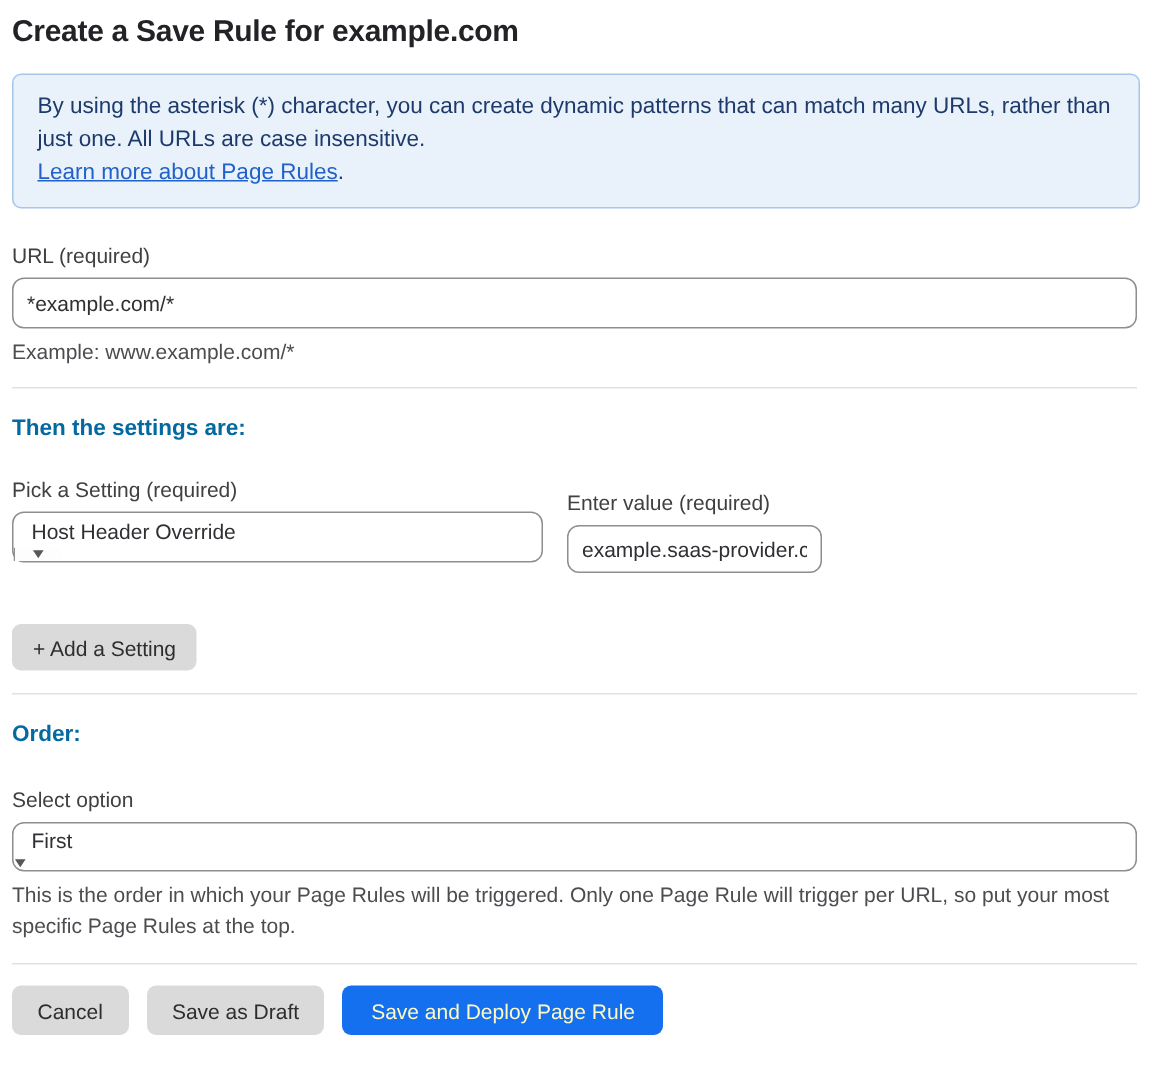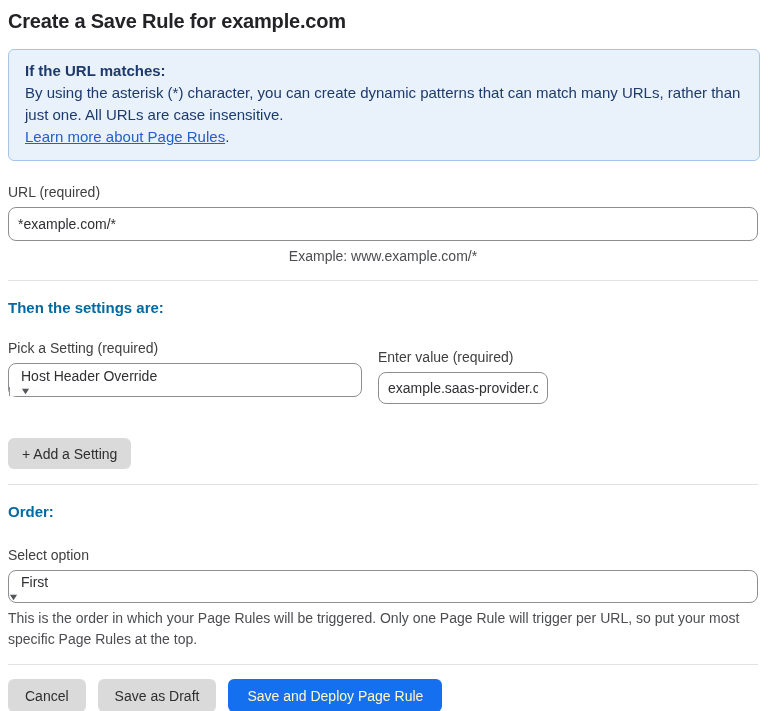--- a/index.html
+++ b/index.html
@@ -163,7 +163,6 @@
     <h1 class="page-title">Create a Save Rule for example.com</h1>
 
     <div class="info-box">
-      <div class="info-heading">If the URL matches:</div>
       <div class="info-body">By using the asterisk (*) character, you can create dynamic patterns that can match many URLs, rather than just one. All URLs are case insensitive.</div>
       <div>
         <a class="info-link" href="#">Learn more about Page Rules</a><span class="info-link-suffix">.</span>

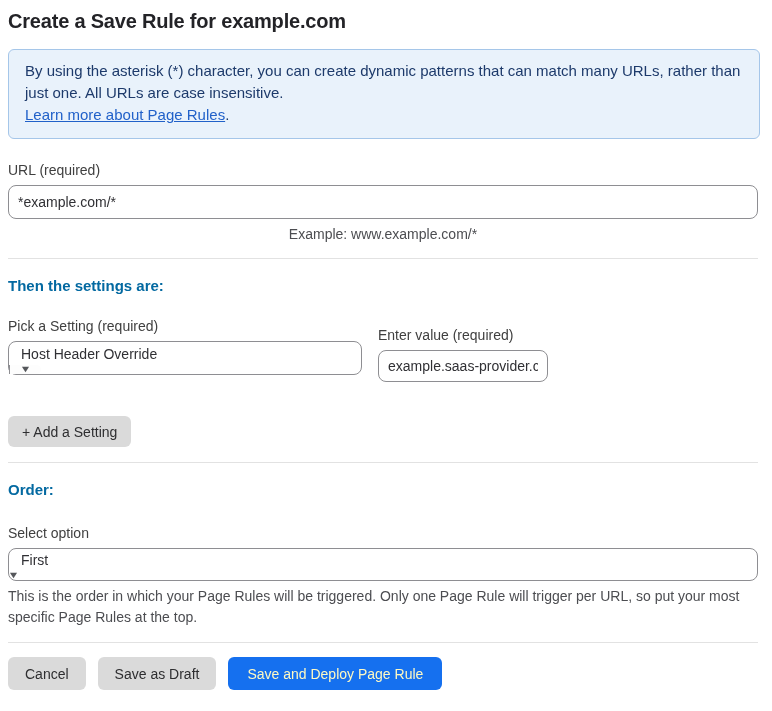--- a/index.html
+++ b/index.html
@@ -61,7 +61,6 @@
     font-size: 14px;
     color: #4c4d51;
     line-height: 17px;
-    text-align: center;
   }
 
   hr.divider {

